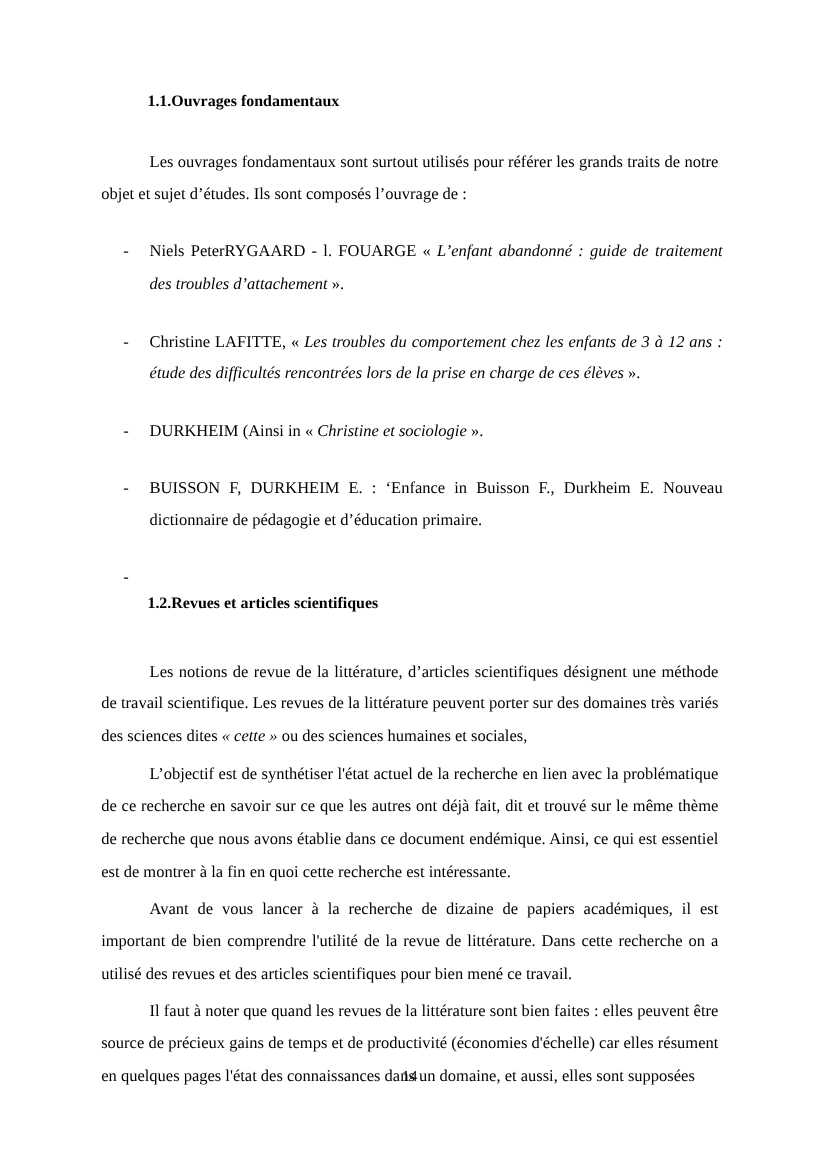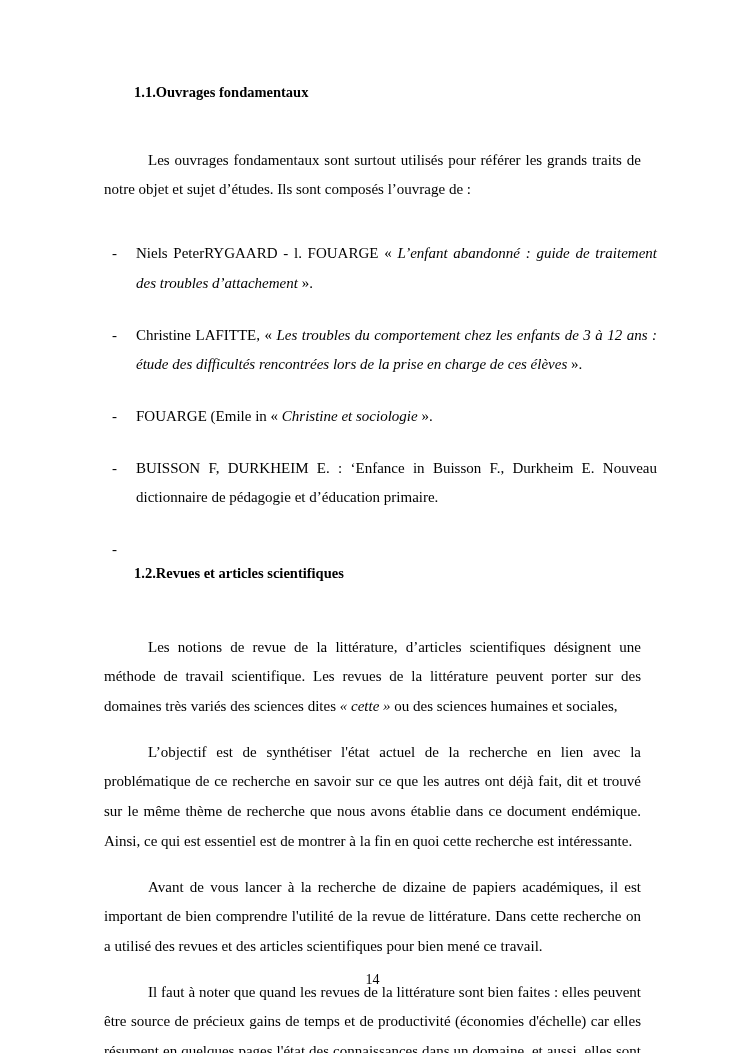--- a/index.html
+++ b/index.html
@@ -40,7 +40,7 @@
     font-size: 15px;
     text-align: justify;
     line-height: 1.98;
-    margin: 16px;
+    margin: 4px;
     text-indent: 44px;
   }
   .gap-sm { height: 18px; }

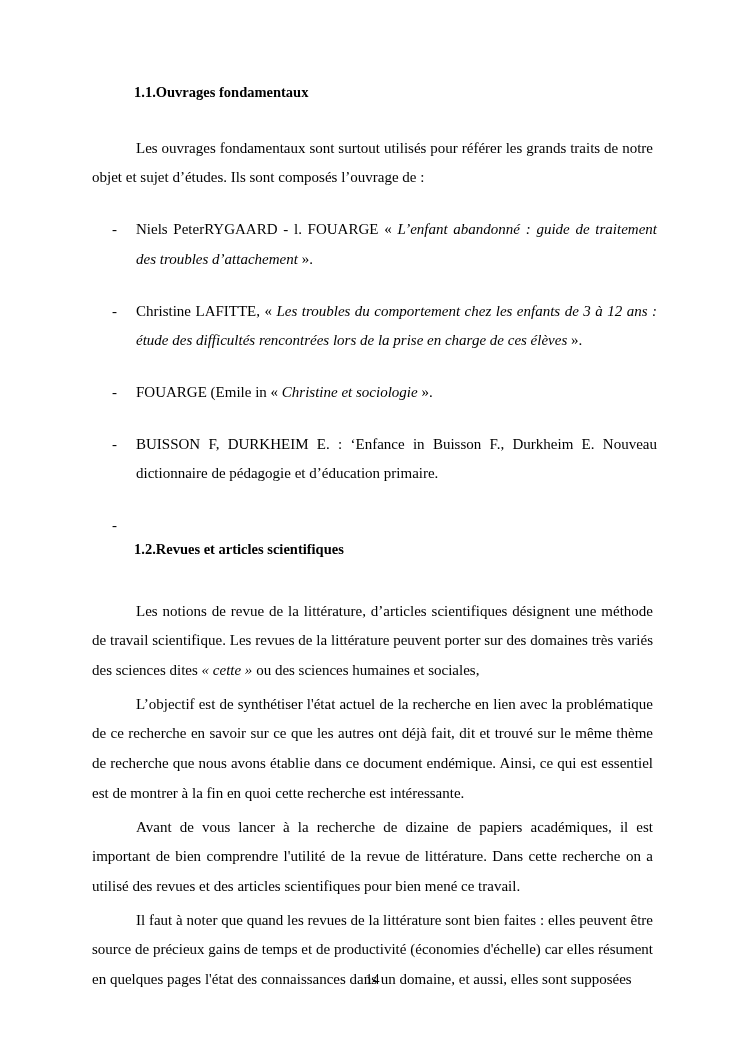--- a/index.html
+++ b/index.html
@@ -109,7 +109,7 @@
 
       <li class="bullet-item">
         <span class="dash">-</span>
-        <b>FOUARGE (Emile</b><span> in « </span><i>Christine et sociologie</i><span> ».</span>
+        <b>DURKHEIM (Ainsi</b><span> in « </span><i>Christine et sociologie</i><span> ».</span>
       </li>
 
       <li class="bullet-item">

